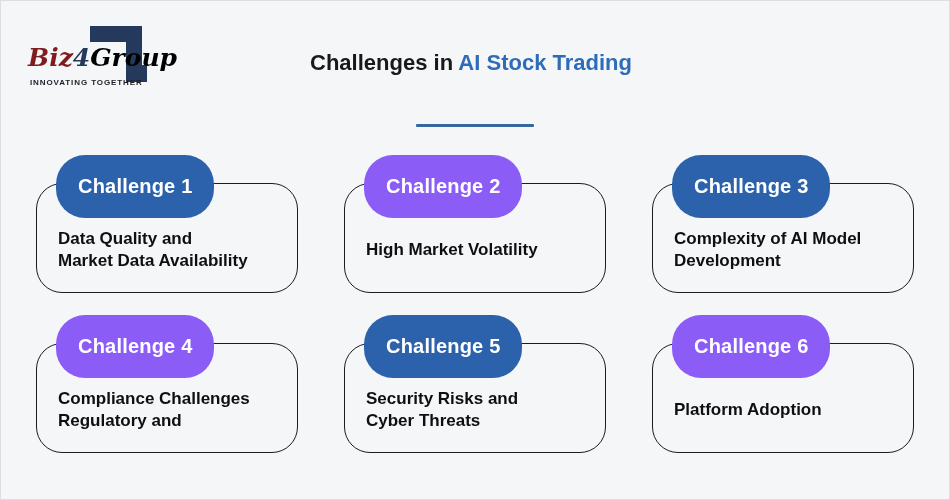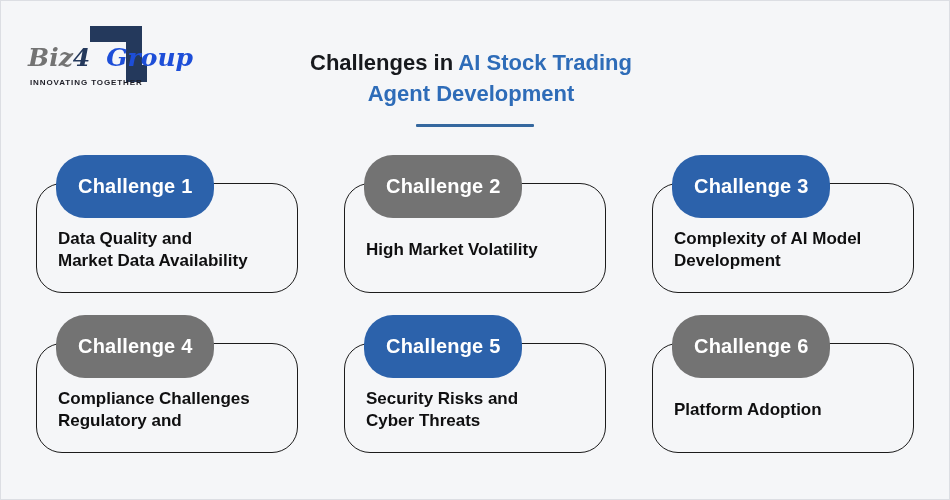--- a/index.html
+++ b/index.html
@@ -22,7 +22,7 @@
     font-family:"DejaVu Serif", serif;font-style:italic;font-weight:700;
     font-size:25px;line-height:28px;
   }
-  .logo-text .biz{color:#737373;}
+  .logo-text .biz{color:#7f1d1d;}
   .logo-text .four{color:#24395c;}
   .logo-text .group{color:#1d4ed8;margin-left:16px;}
   .logo-tagline{

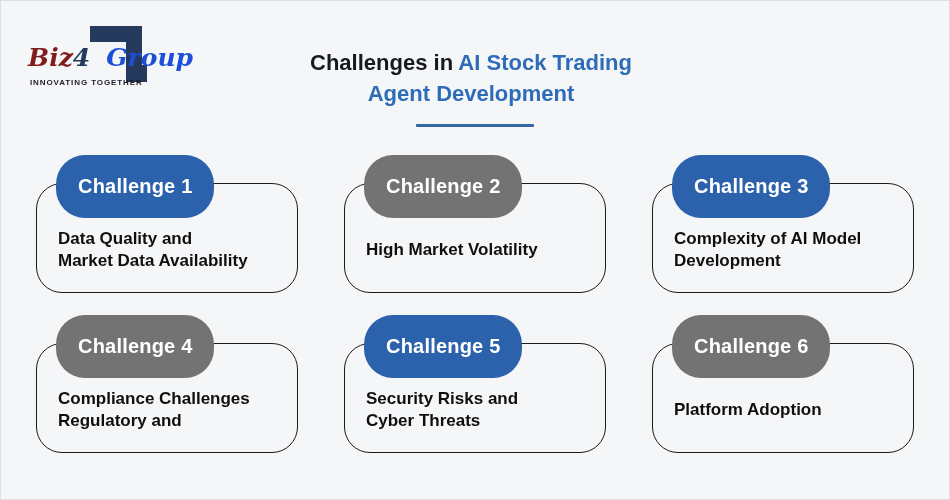--- a/index.html
+++ b/index.html
@@ -24,7 +24,7 @@
   }
   .logo-text .biz{color:#7f1d1d;}
   .logo-text .four{color:#24395c;}
-  .logo-text .group{color:#1d4ed8;margin-left:16px;}
+  .logo-text .group{color:#000000;}
   .logo-tagline{
     position:absolute;left:2px;top:52px;z-index:2;
     font-size:8px;font-weight:700;letter-spacing:0.9px;color:#1d1d26;white-space:nowrap;

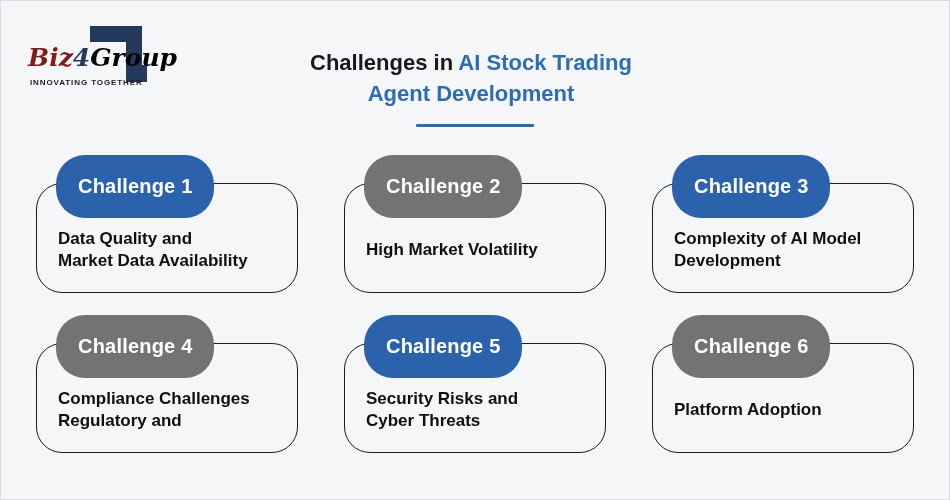--- a/index.html
+++ b/index.html
@@ -79,7 +79,6 @@
 
 <div class="title">
   <span>Challenges in </span><span class="hl">AI Stock Trading</span><br>
-  <span class="hl">Agent Development</span>
 </div>
 <div class="title-underline"></div>
 

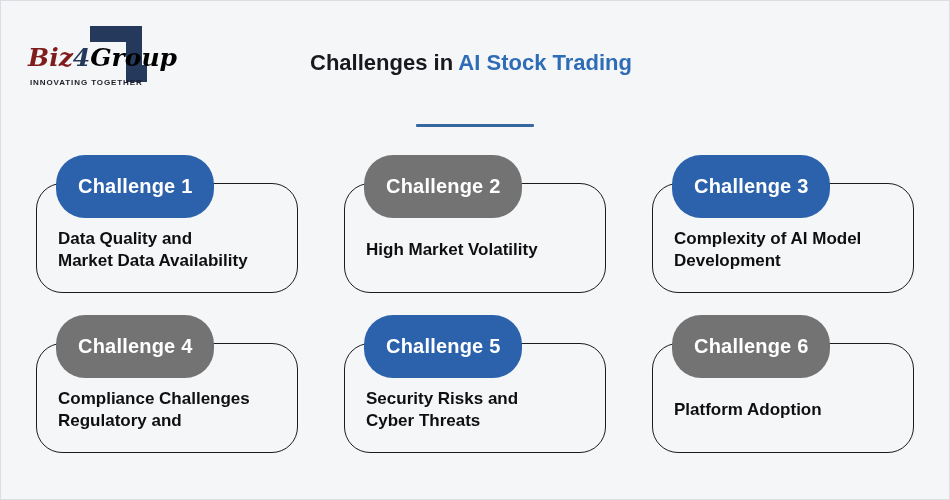--- a/index.html
+++ b/index.html
@@ -55,7 +55,7 @@
     color:#ffffff;font-size:20px;font-weight:600;letter-spacing:0.2px;white-space:nowrap;
   }
   .badge.dark{background:#2c62ab;}
-  .badge.light{background:#737373;}
+  .badge.light{background:#8b5cf6;}
   .card{
     position:relative;z-index:1;height:110px;box-sizing:border-box;
     border:1.6px solid #1c1c1c;border-radius:26px;background:transparent;

